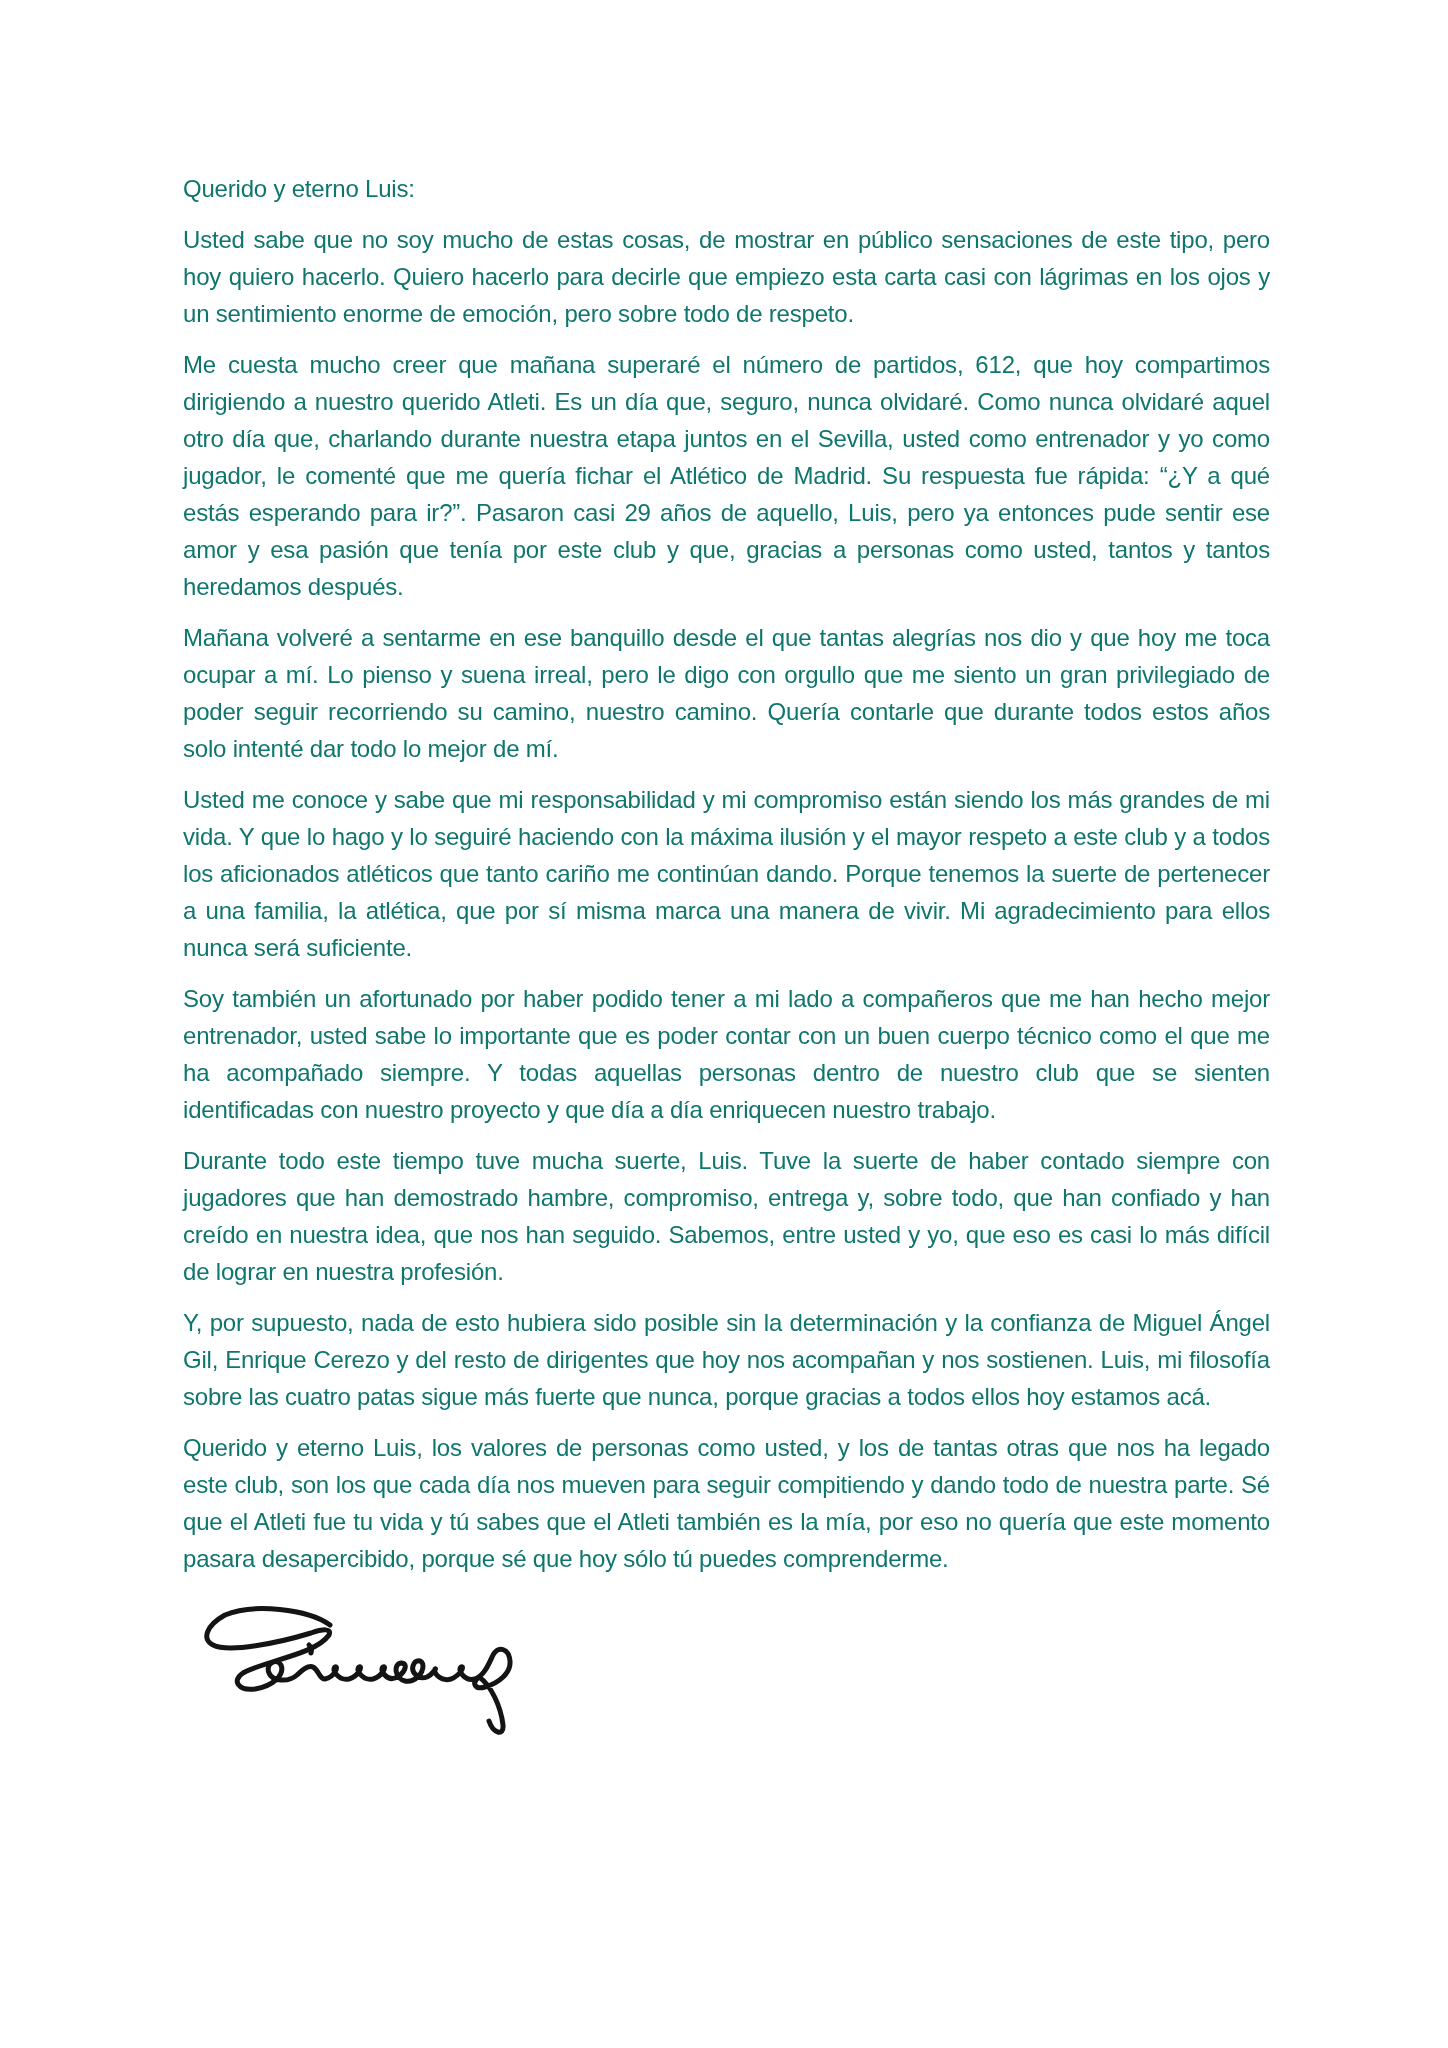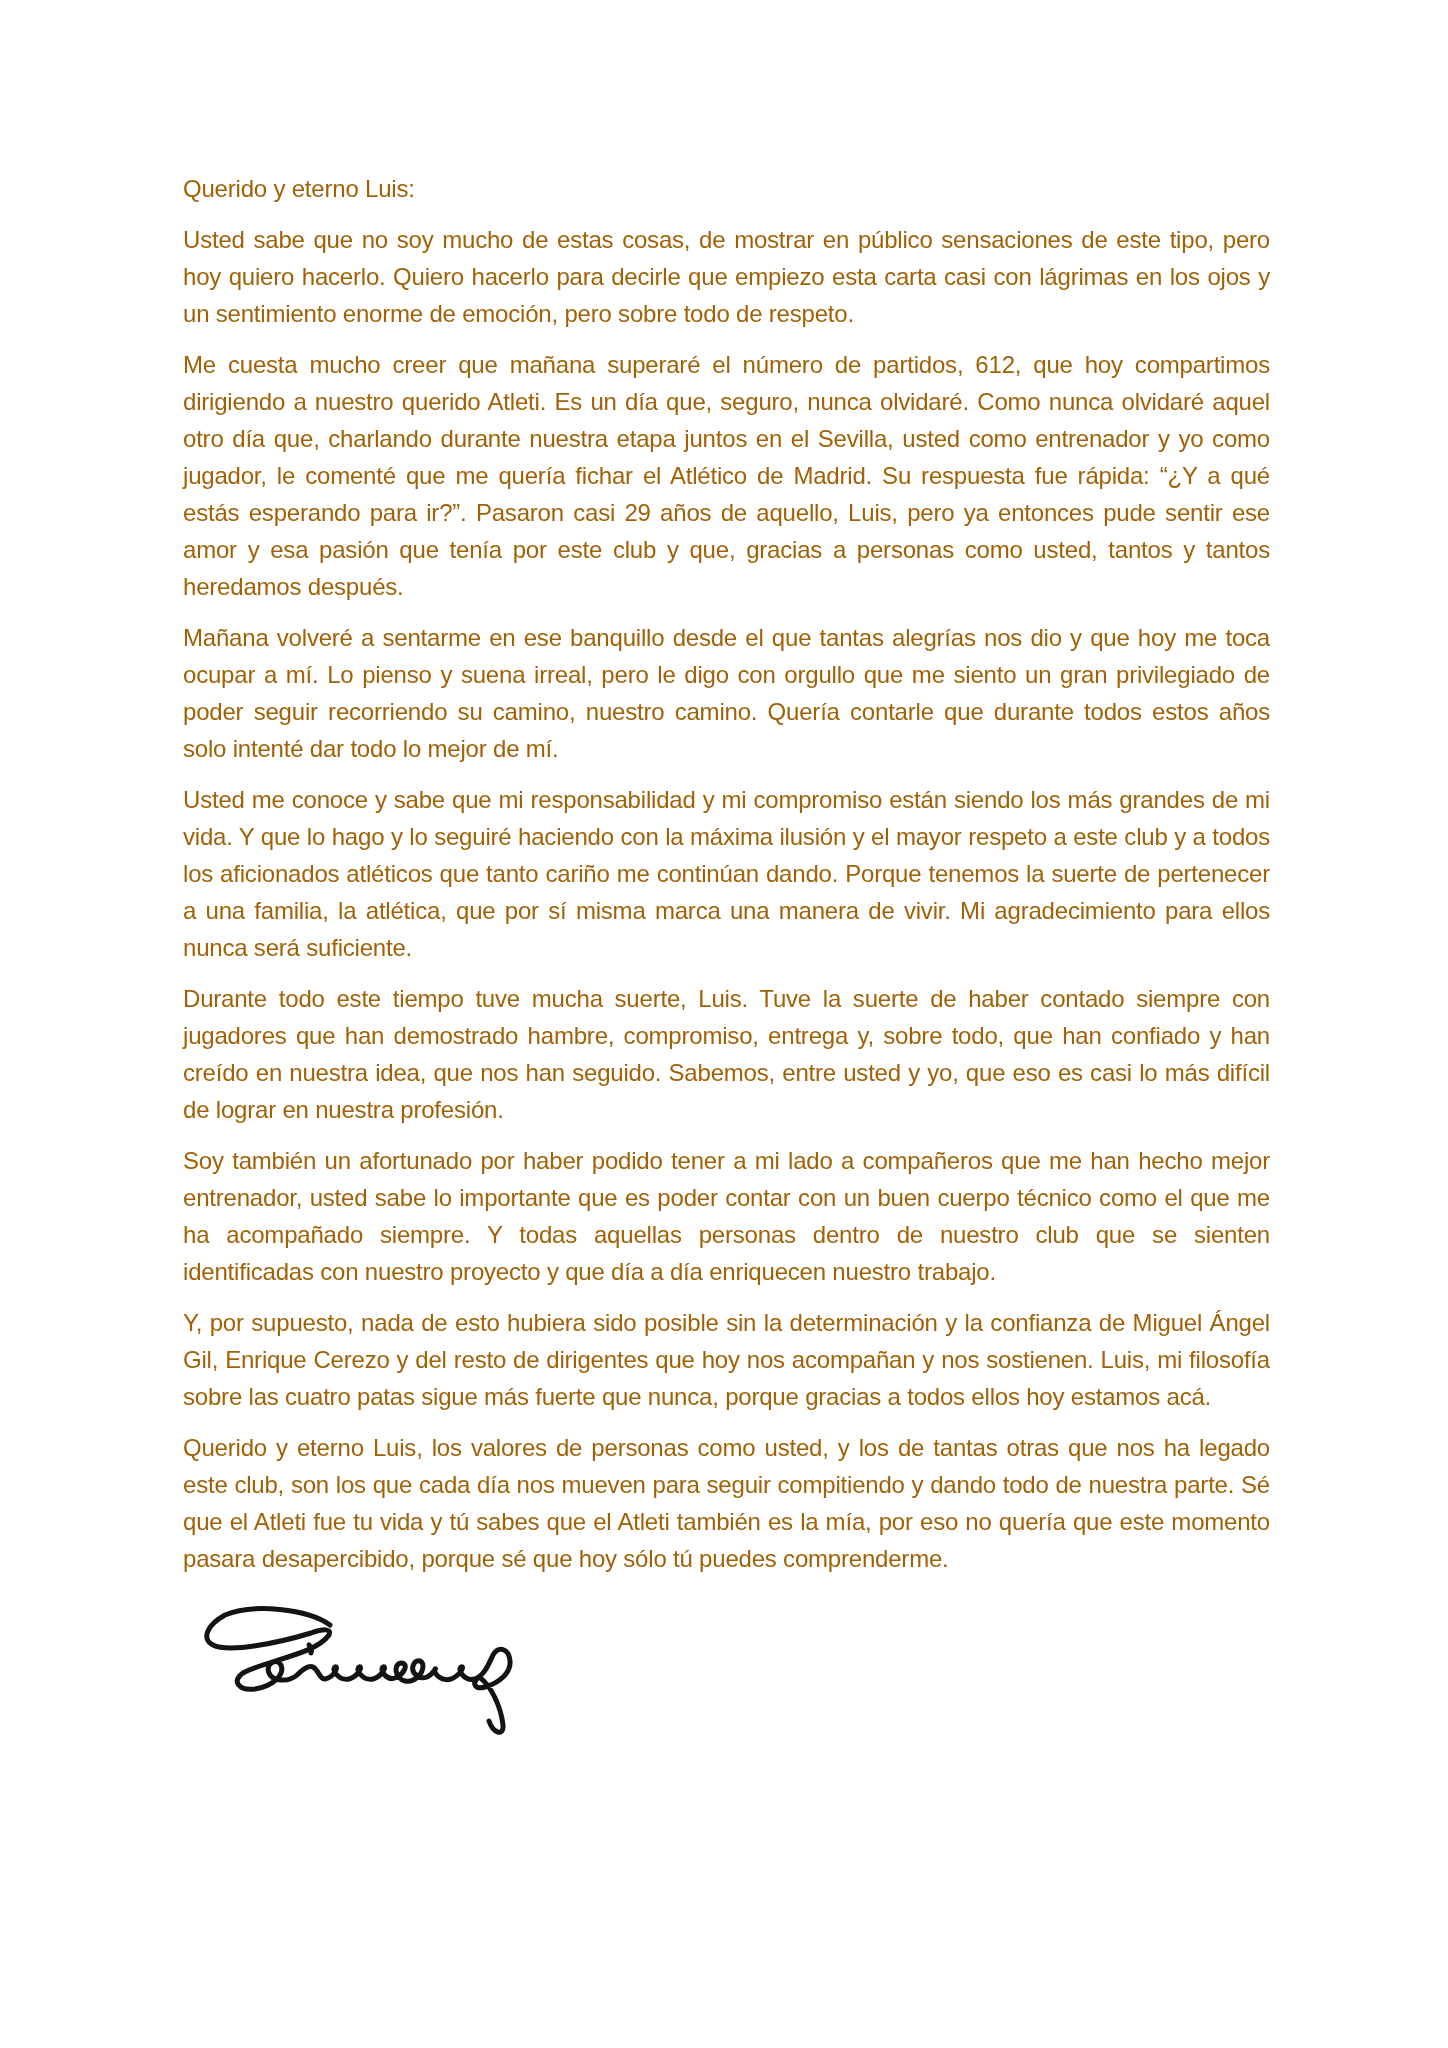--- a/index.html
+++ b/index.html
@@ -22,7 +22,7 @@
     left: 183px;
     top: 170px;
     width: 1087px;
-    color: #a16207;
+    color: #0f766e;
     font-size: 24px;
     line-height: 37px;
     letter-spacing: -0.2px;

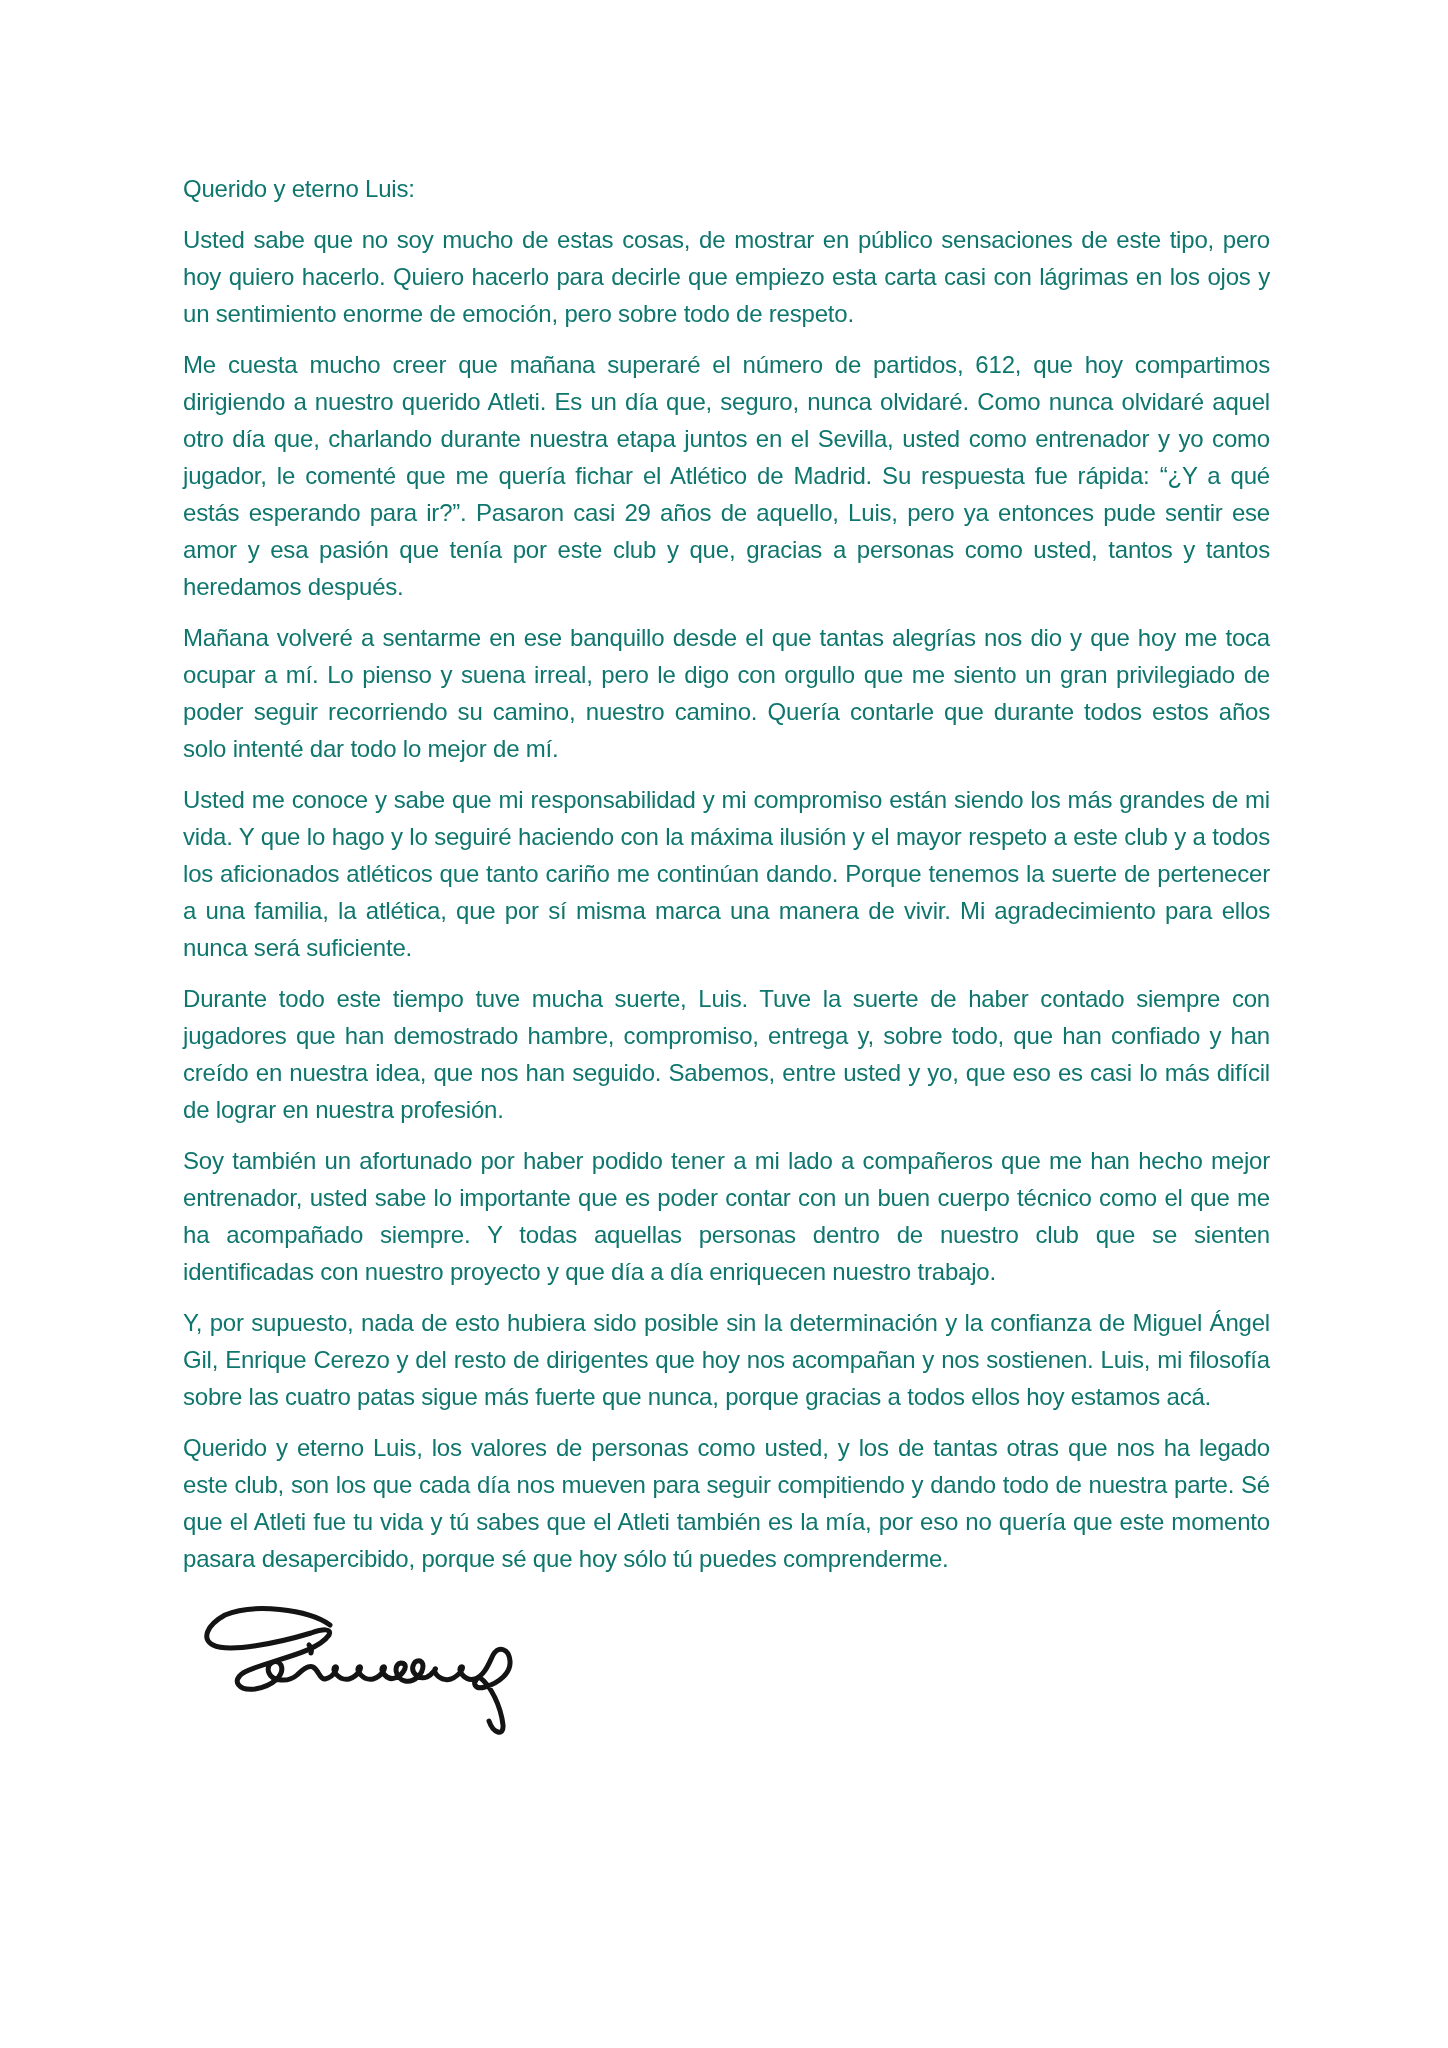--- a/index.html
+++ b/index.html
@@ -60,8 +60,8 @@
     <p class="para">Me cuesta mucho creer que mañana superaré el número de partidos, 612, que hoy compartimos dirigiendo a nuestro querido Atleti. Es un día que, seguro, nunca olvidaré. Como nunca olvidaré aquel otro día que, charlando durante nuestra etapa juntos en el Sevilla, usted como entrenador y yo como jugador, le comenté que me quería fichar el Atlético de Madrid. Su respuesta fue rápida: “¿Y a qué estás esperando para ir?”. Pasaron casi 29 años de aquello, Luis, pero ya entonces pude sentir ese amor y esa pasión que tenía por este club y que, gracias a personas como usted, tantos y tantos heredamos después.</p>
     <p class="para">Mañana volveré a sentarme en ese banquillo desde el que tantas alegrías nos dio y que hoy me toca ocupar a mí. Lo pienso y suena irreal, pero le digo con orgullo que me siento un gran privilegiado de poder seguir recorriendo su camino, nuestro camino. Quería contarle que durante todos estos años solo intenté dar todo lo mejor de mí.</p>
     <p class="para">Usted me conoce y sabe que mi responsabilidad y mi compromiso están siendo los más grandes de mi vida. Y que lo hago y lo seguiré haciendo con la máxima ilusión y el mayor respeto a este club y a todos los aficionados atléticos que tanto cariño me continúan dando. Porque tenemos la suerte de pertenecer a una familia, la atlética, que por sí misma marca una manera de vivir. Mi agradecimiento para ellos nunca será suficiente.</p>
+    <p class="para">Soy también un afortunado por haber podido tener a mi lado a compañeros que me han hecho mejor entrenador, usted sabe lo importante que es poder contar con un buen cuerpo técnico como el que me ha acompañado siempre. Y todas aquellas personas dentro de nuestro club que se sienten identificadas con nuestro proyecto y que día a día enriquecen nuestro trabajo.</p>
     <p class="para">Durante todo este tiempo tuve mucha suerte, Luis. Tuve la suerte de haber contado siempre con jugadores que han demostrado hambre, compromiso, entrega y, sobre todo, que han confiado y han creído en nuestra idea, que nos han seguido. Sabemos, entre usted y yo, que eso es casi lo más difícil de lograr en nuestra profesión.</p>
-    <p class="para">Soy también un afortunado por haber podido tener a mi lado a compañeros que me han hecho mejor entrenador, usted sabe lo importante que es poder contar con un buen cuerpo técnico como el que me ha acompañado siempre. Y todas aquellas personas dentro de nuestro club que se sienten identificadas con nuestro proyecto y que día a día enriquecen nuestro trabajo.</p>
     <p class="para">Y, por supuesto, nada de esto hubiera sido posible sin la determinación y la confianza de Miguel Ángel Gil, Enrique Cerezo y del resto de dirigentes que hoy nos acompañan y nos sostienen. Luis, mi filosofía sobre las cuatro patas sigue más fuerte que nunca, porque gracias a todos ellos hoy estamos acá.</p>
     <p class="para">Querido y eterno Luis, los valores de personas como usted, y los de tantas otras que nos ha legado este club, son los que cada día nos mueven para seguir compitiendo y dando todo de nuestra parte. Sé que el Atleti fue tu vida y tú sabes que el Atleti también es la mía, por eso no quería que este momento pasara desapercibido, porque sé que hoy sólo tú puedes comprenderme.</p>
 

